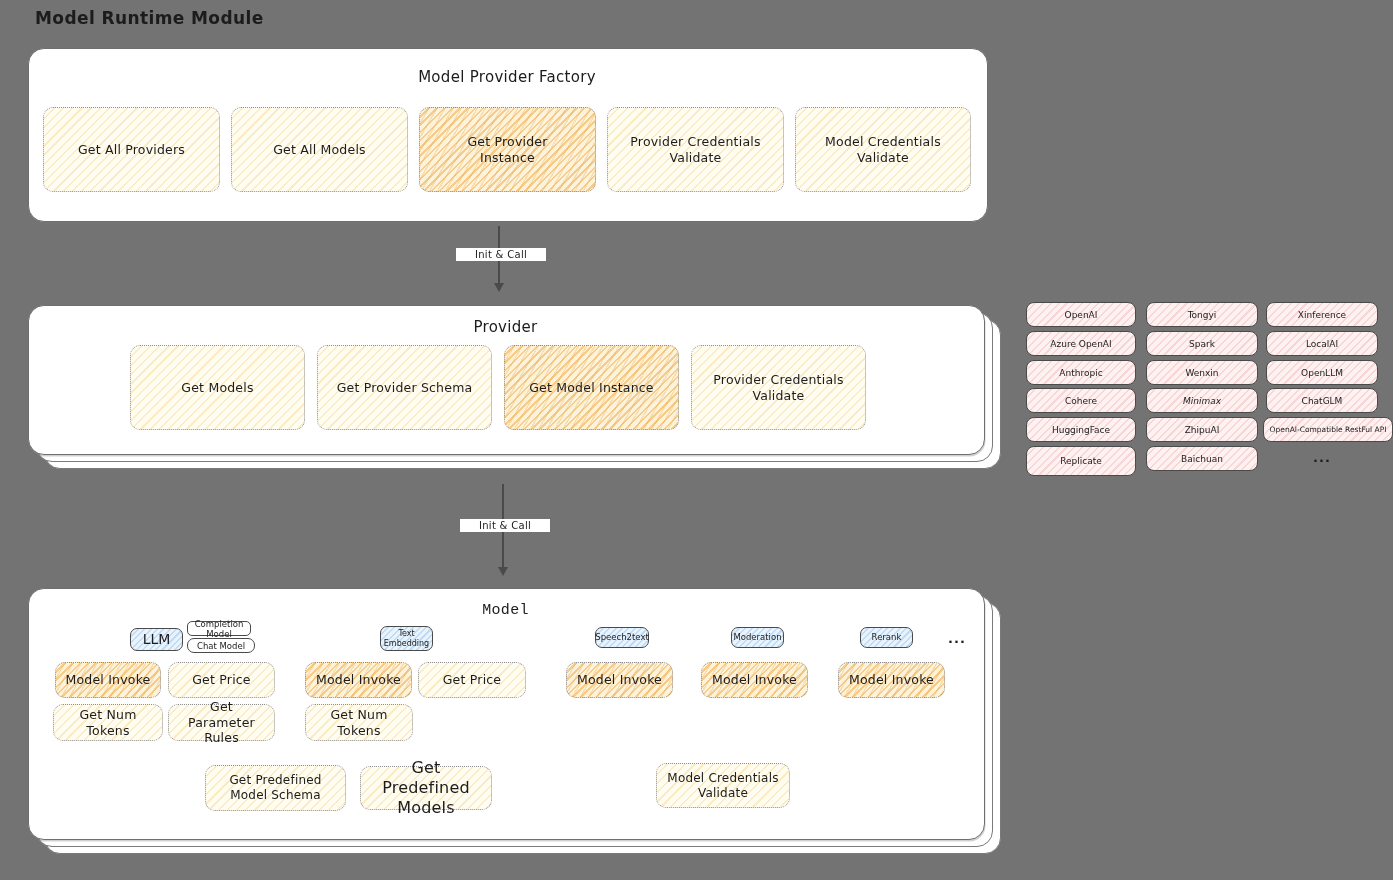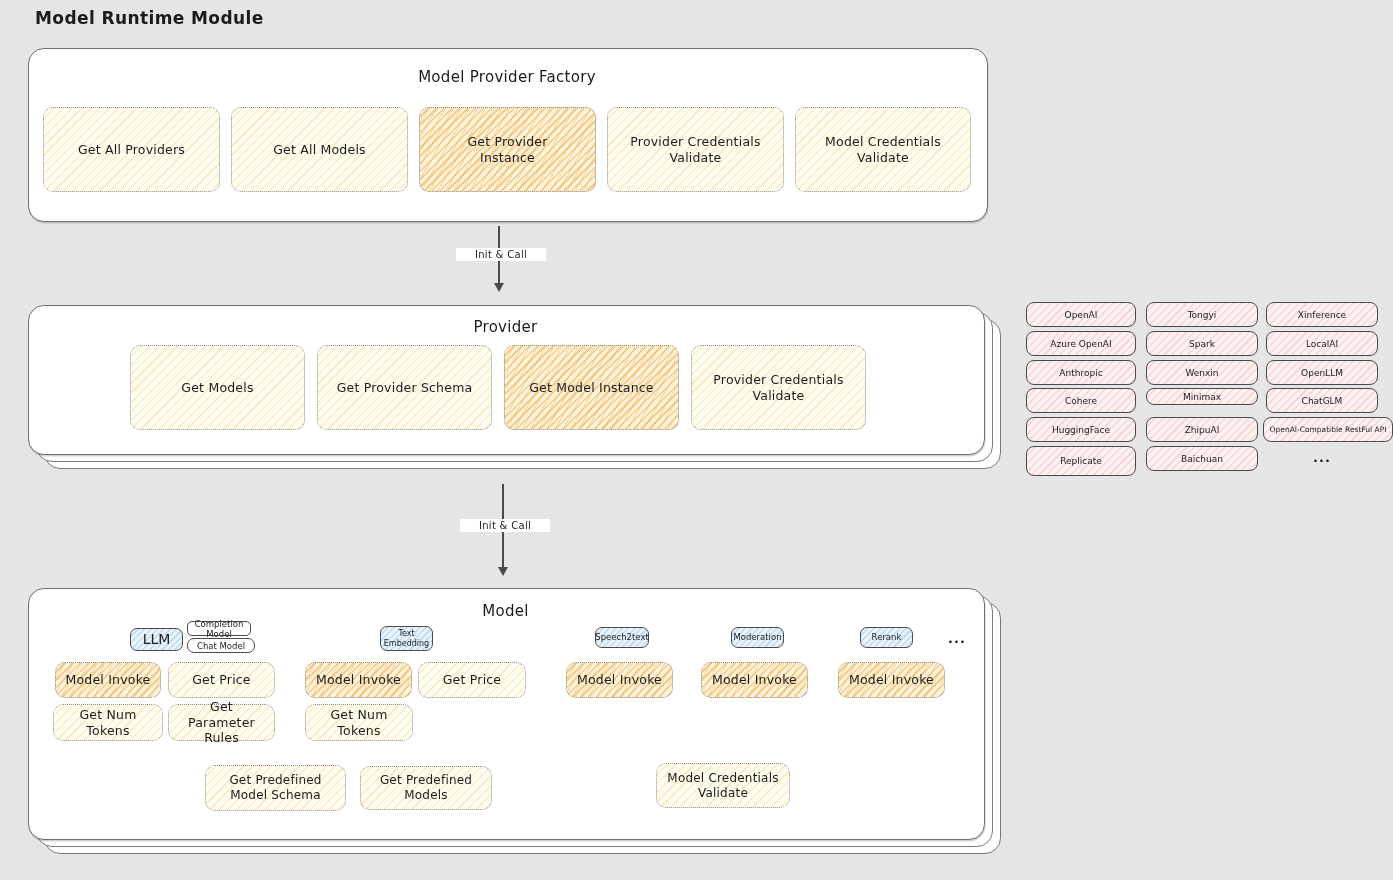--- a/index.html
+++ b/index.html
@@ -5,7 +5,7 @@
   html,body{margin:0;padding:0;background:#ffffff;}
   .stage{
     position:relative;width:1393px;height:880px;overflow:hidden;
-    font-family:"DejaVu Sans",sans-serif;color:#1c1c1c;background:#e5e5e5;
+    font-family:"DejaVu Sans",sans-serif;color:#1c1c1c;background:#737373;
   }
   
   .card{

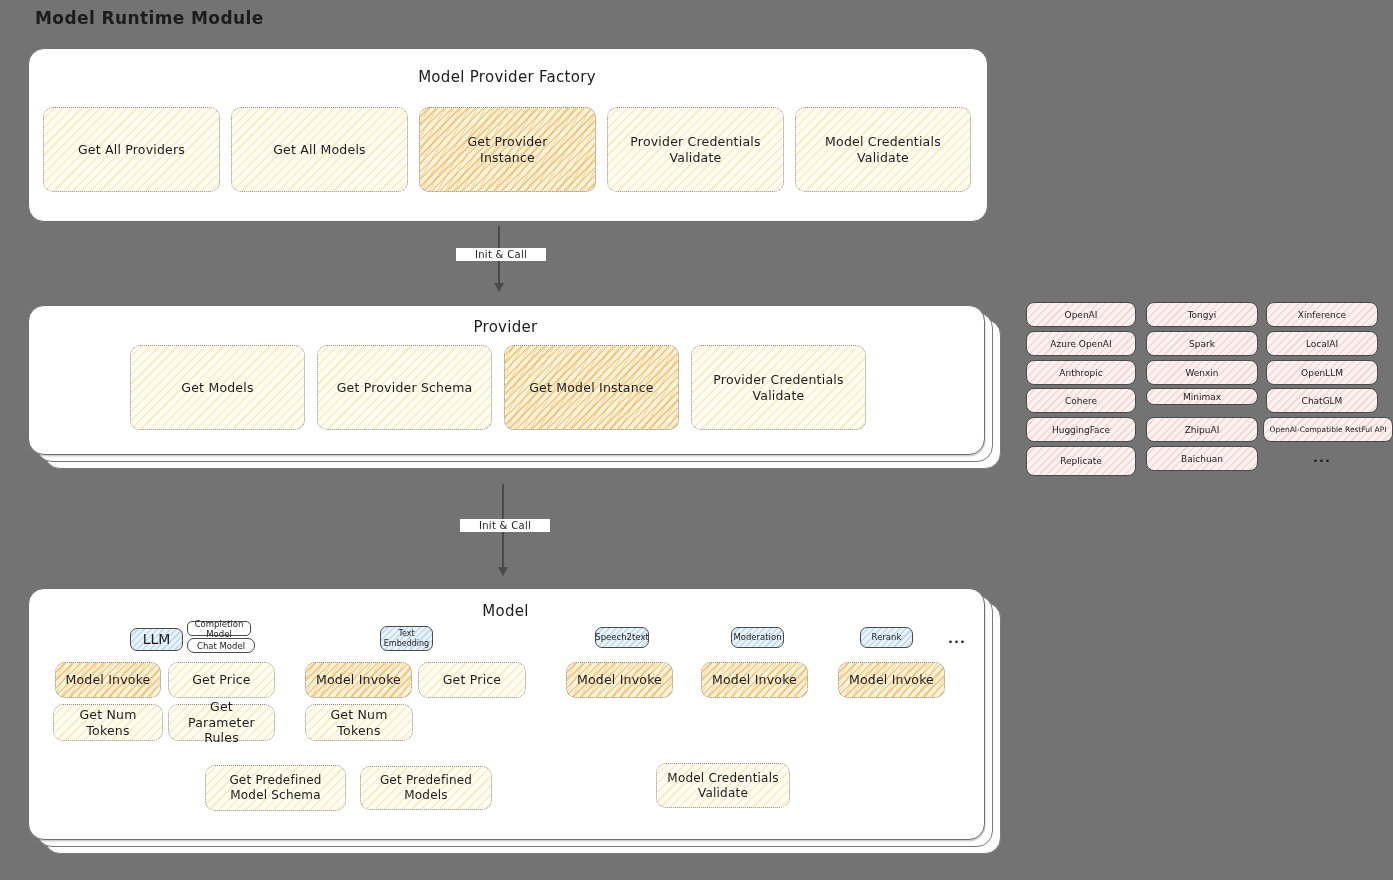--- a/index.html
+++ b/index.html
@@ -139,7 +139,7 @@
   <div class="pill" style="left:1146px;top:360px;width:112px;height:25px;">
       <span>Wenxin</span>
     </div>
-  <div class="pill" style="left:1146px;top:388px;width:112px;height:17px;">
+  <div class="pill" style="left:1146px;top:388px;width:112px;height:25px;font-style:italic;">
       <span>Minimax</span>
     </div>
   <div class="pill" style="left:1146px;top:417px;width:112px;height:25px;">

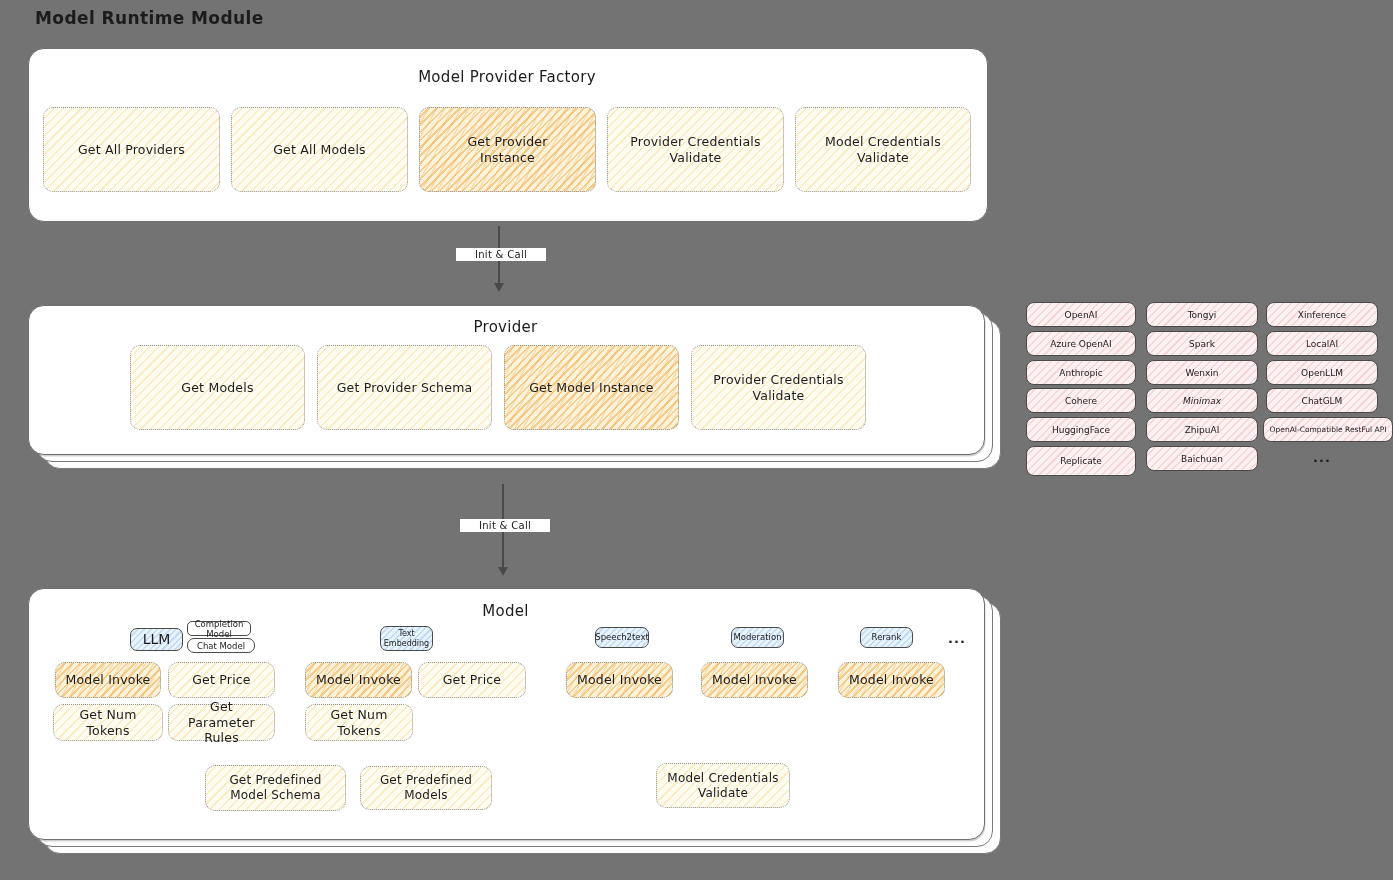--- a/index.html
+++ b/index.html
@@ -173,7 +173,7 @@
   <div class="stack-layer" style="left:44px;top:602px;width:955px;height:250px;"></div>
   <div class="stack-layer" style="left:36px;top:595px;width:955px;height:250px;"></div>
   <div class="card" style="left:28px;top:588px;width:955px;height:250px;"></div>
-  <div class="card-title" style="left:28px;top:602px;width:955px;">Model</div>
+  <div class="card-title" style="left:28px;top:602px;width:955px;font-family:Liberation Mono, monospace;">Model</div>
 
   <div class="tab" style="left:130px;top:628px;width:53px;height:23px;">
       <span>LLM</span>

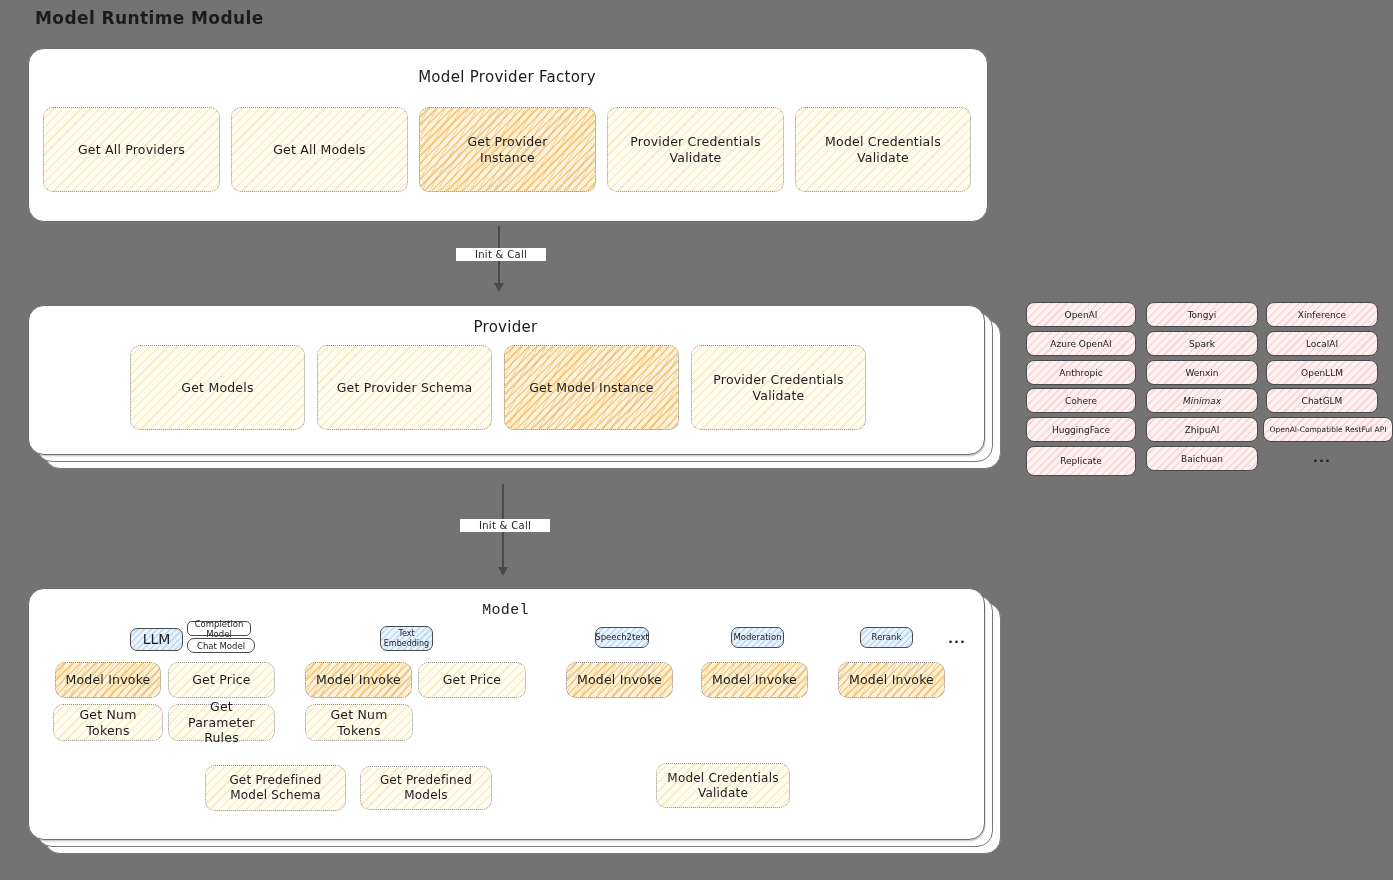--- a/index.html
+++ b/index.html
@@ -234,7 +234,7 @@
   <div class="method fill-yellow" style="left:205px;top:765px;width:141px;height:46px;font-size:12px;padding:2px 4px;">
       <span>Get Predefined Model Schema</span>
     </div>
-  <div class="method fill-yellow" style="left:360px;top:766px;width:132px;height:44px;font-size:12px;padding:2px 4px;">
+  <div class="method fill-yellow" style="left:360px;top:766px;width:132px;height:44px;font-size:16px;padding:2px 4px;">
       <span>Get Predefined Models</span>
     </div>
   <div class="method fill-yellow" style="left:656px;top:763px;width:134px;height:45px;font-size:12px;padding:2px 4px;">

